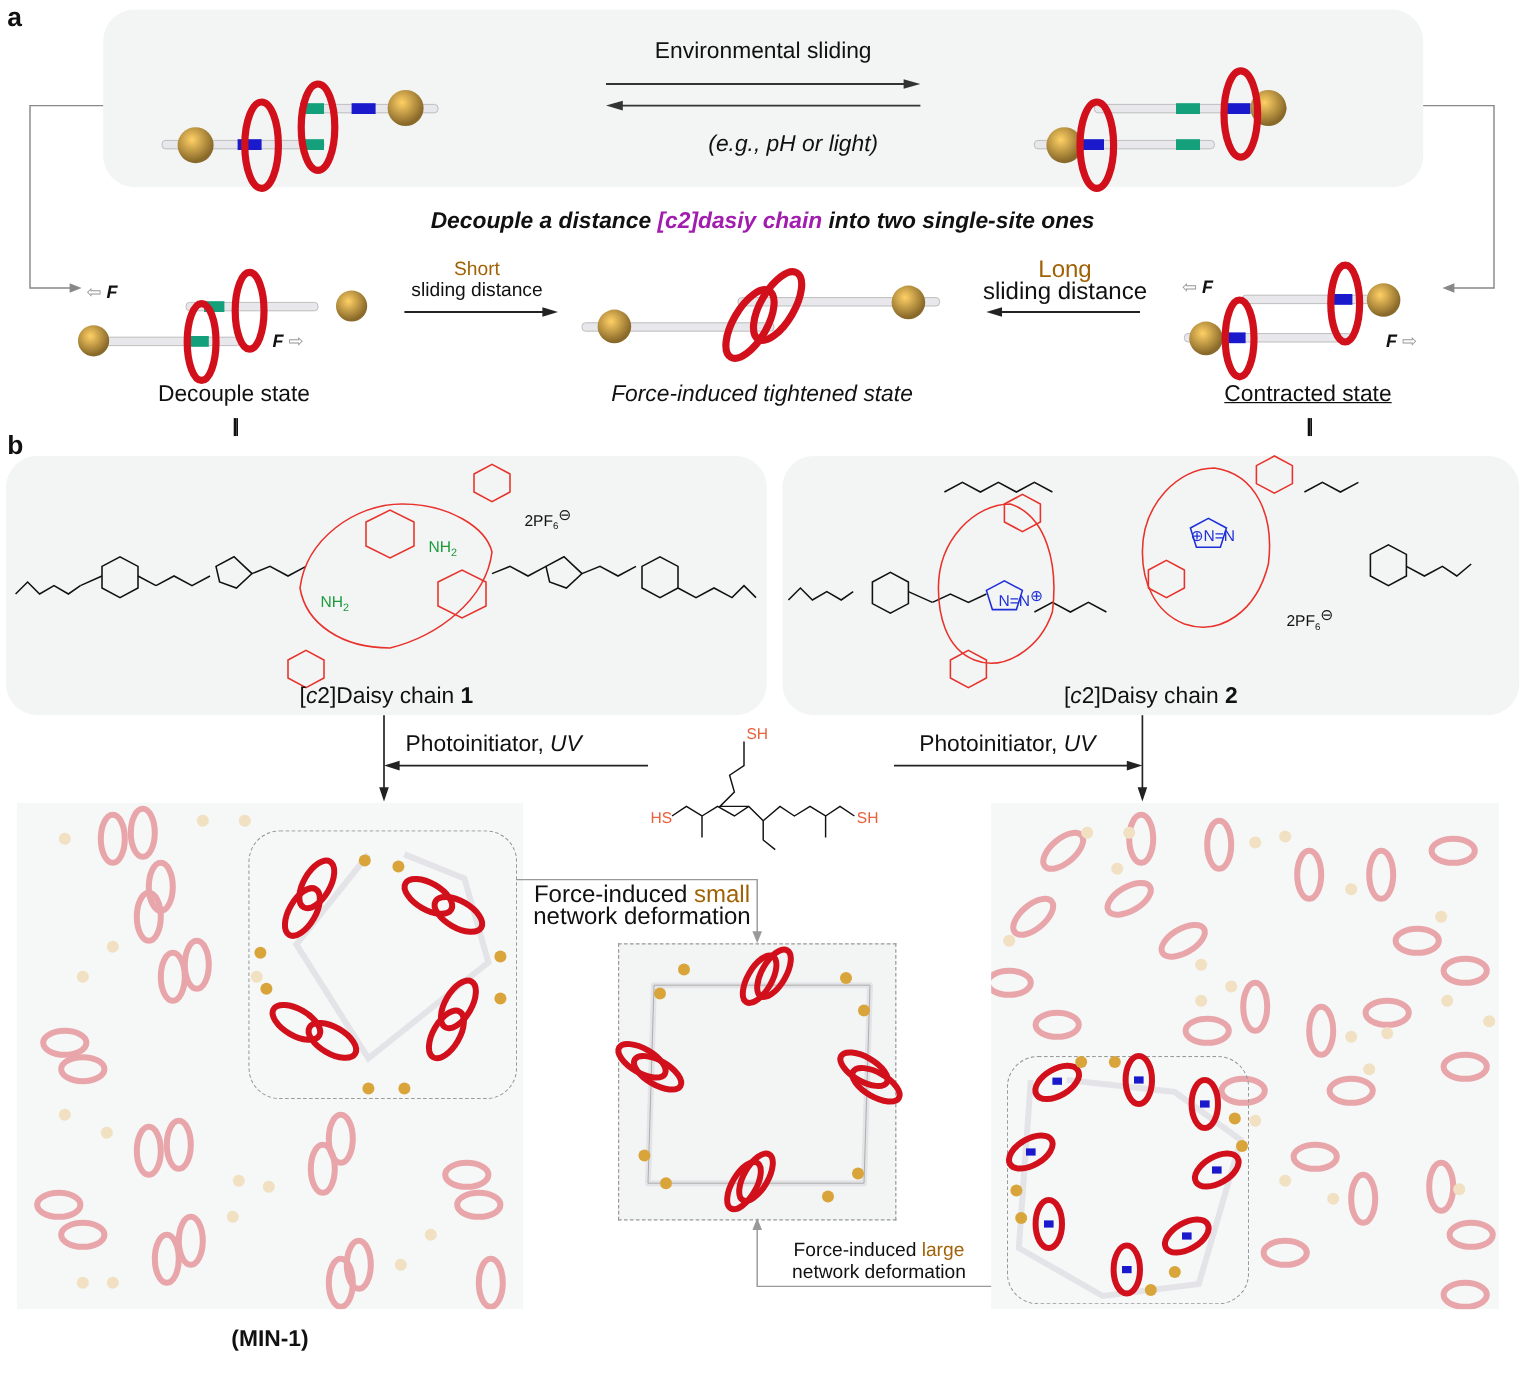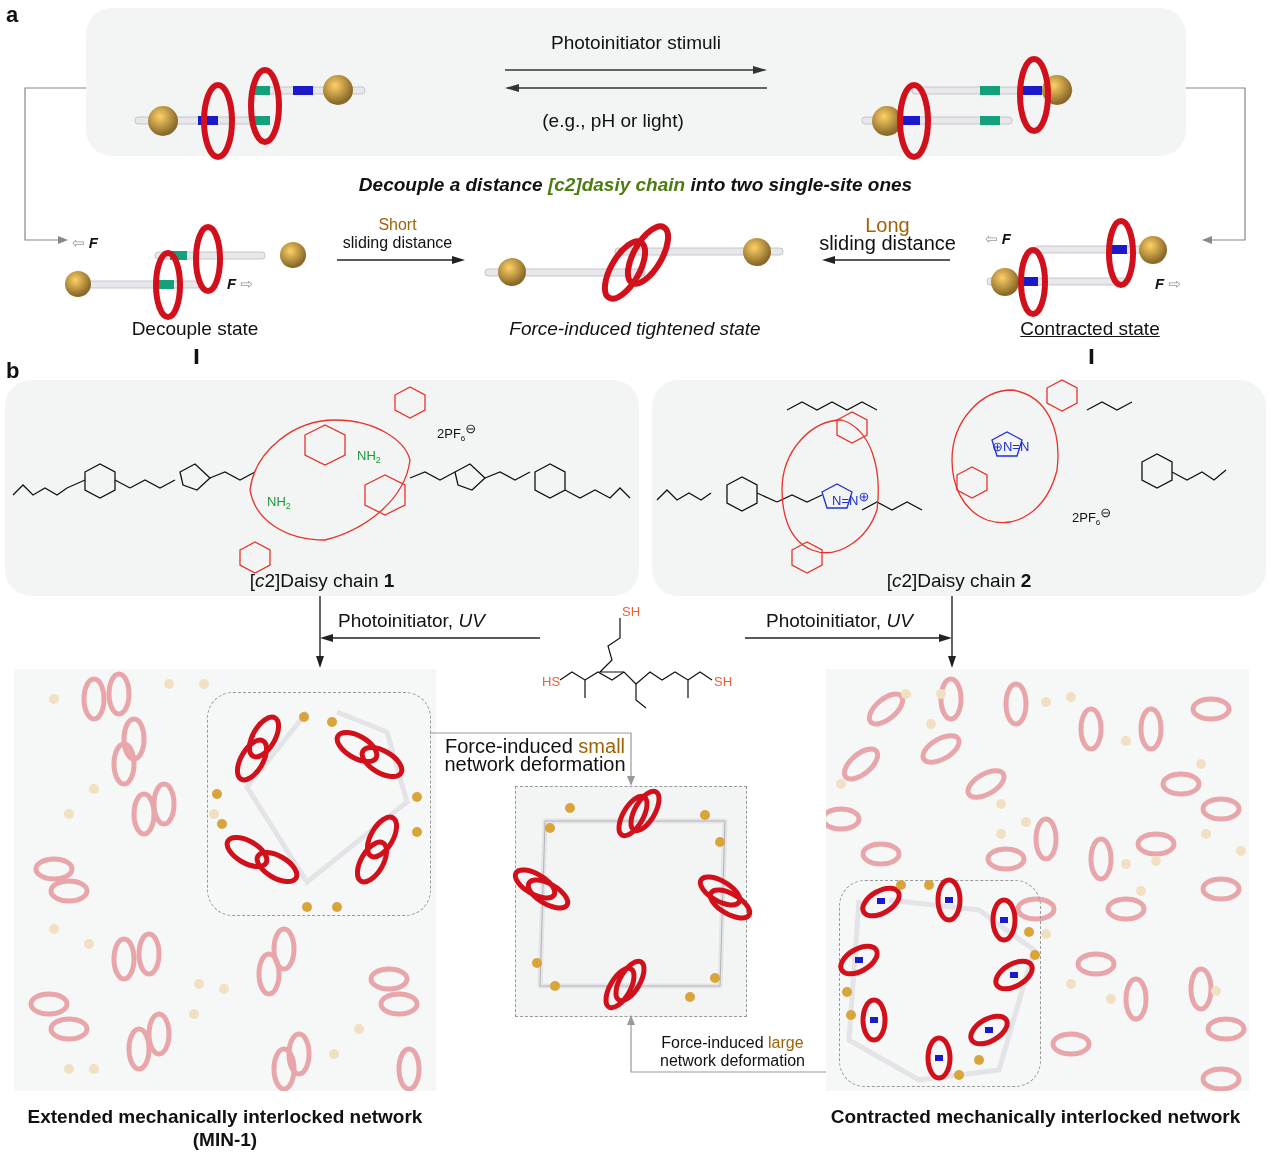--- a/index.html
+++ b/index.html
@@ -44,7 +44,7 @@
   <ellipse cx="88" cy="96" rx="14" ry="36" fill="none" stroke="#d1101c" stroke-width="6"></ellipse>
 </svg>
 
-<div class="abs txt center" style="left:505px;top:32px;width:262px;">Photoinitiator stimuli</div>
+<div class="abs txt center" style="left:505px;top:32px;width:262px;">Environmental sliding</div>
 <svg style="left:505px;top:62px;" width="262" height="30">
   <line x1="0" y1="8" x2="255" y2="8" stroke="#333" stroke-width="1.6"></line>
   <polygon points="262,8 248,4 248,12" fill="#333"></polygon>

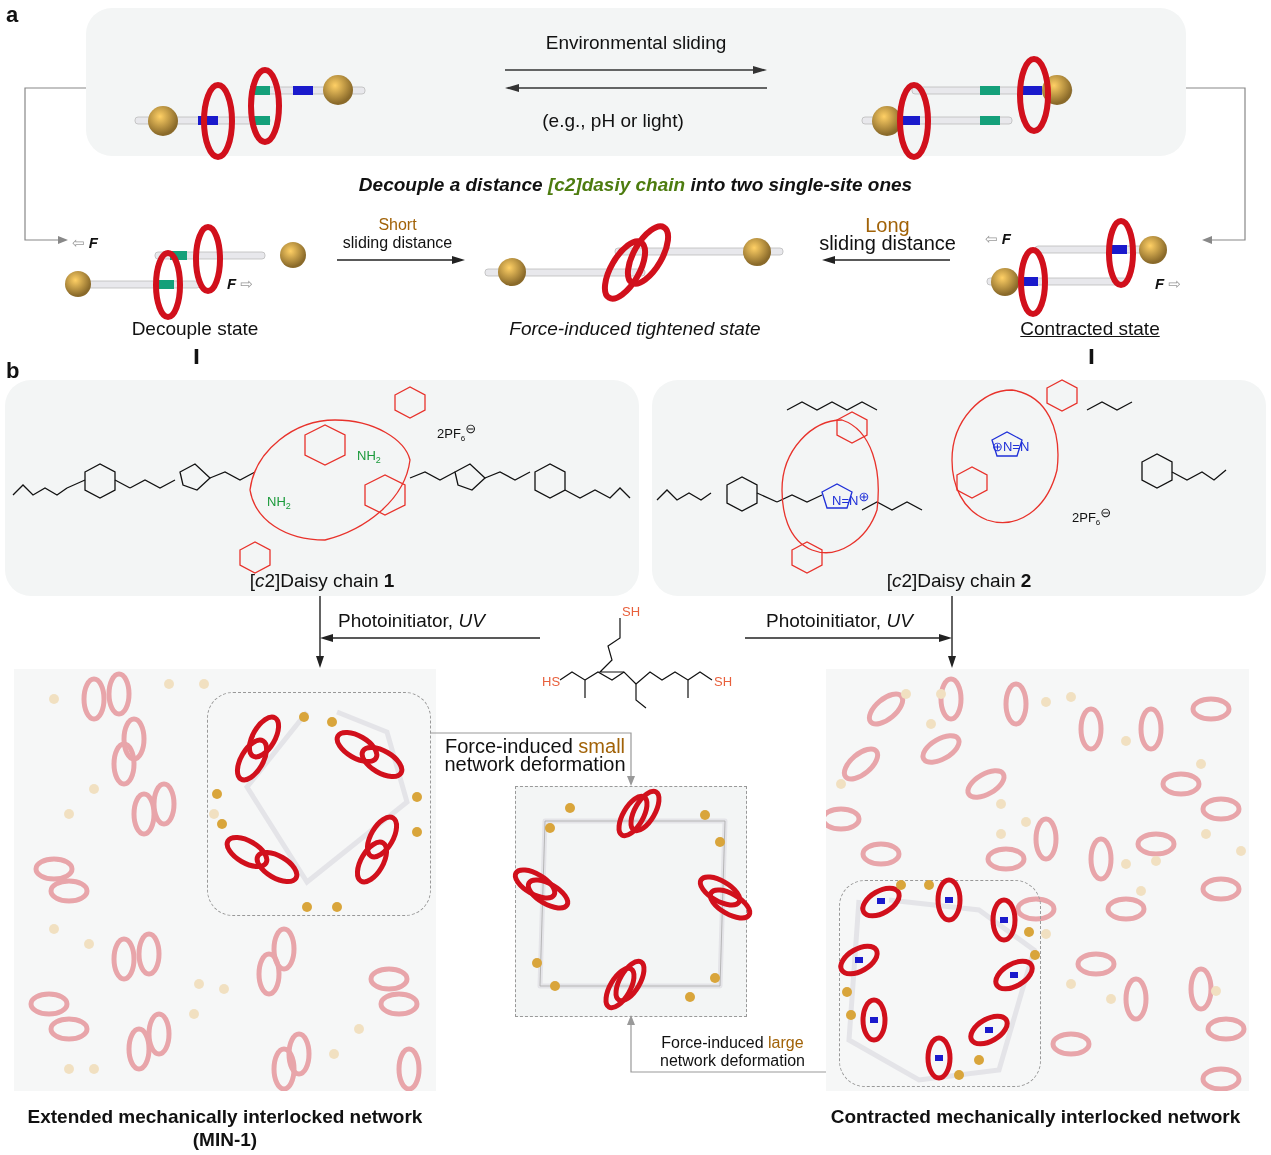--- a/index.html
+++ b/index.html
@@ -51,7 +51,7 @@
   <line x1="7" y1="26" x2="262" y2="26" stroke="#333" stroke-width="1.6"></line>
   <polygon points="0,26 14,22 14,30" fill="#333"></polygon>
 </svg>
-<div class="abs txt center" style="left:482px;top:110px;width:262px;">(e.g., pH or light)</div>
+<div class="abs txt center" style="left:530px;top:110px;width:262px;font-style:italic;">(e.g., pH or light)</div>
 
 <svg style="left:862px;top:25px;" width="245" height="115">
   <rect x="0" y="92" width="150" height="7" rx="3" fill="#e8e8ec" stroke="#bbb" stroke-width="0.8"></rect>

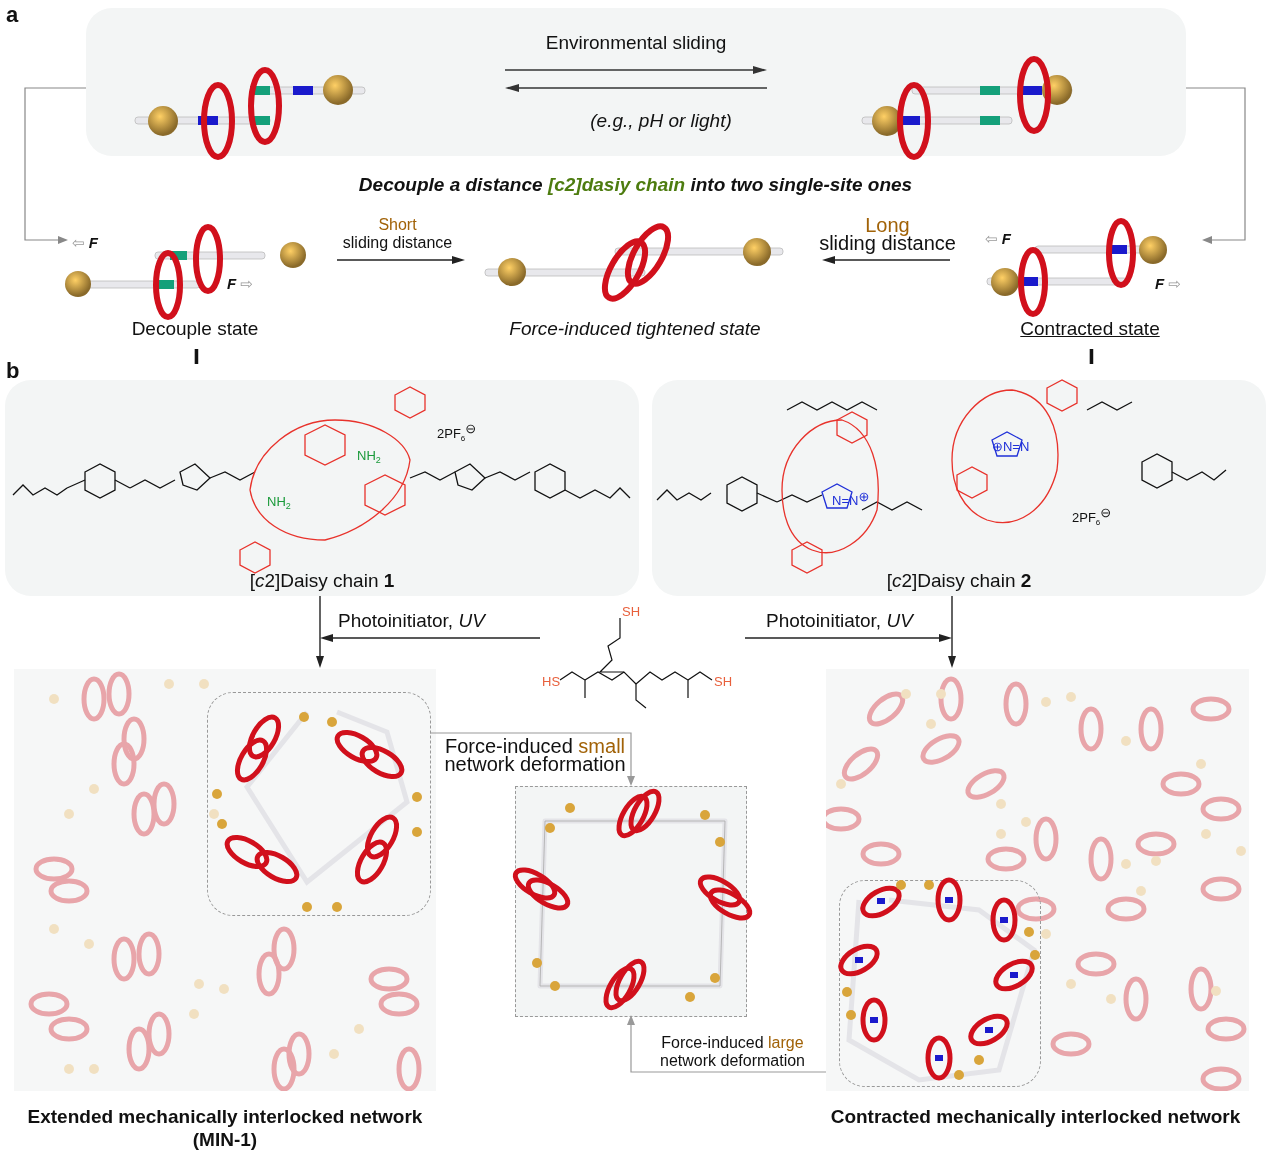--- a/index.html
+++ b/index.html
@@ -74,7 +74,7 @@
 </svg>
 
 <div class="abs bold ital center" style="left:0;top:174px;width:1271px;font-size:19px;">
-  <span>Decouple a distance </span><span style="color:#4d7c0f;">[c2]dasiy chain</span><span> into two single-site ones</span>
+  <span>Decouple a distance </span><span style="color:#a21caf;">[c2]dasiy chain</span><span> into two single-site ones</span>
 </div>
 
 <svg style="left:60px;top:215px;" width="200" height="100">

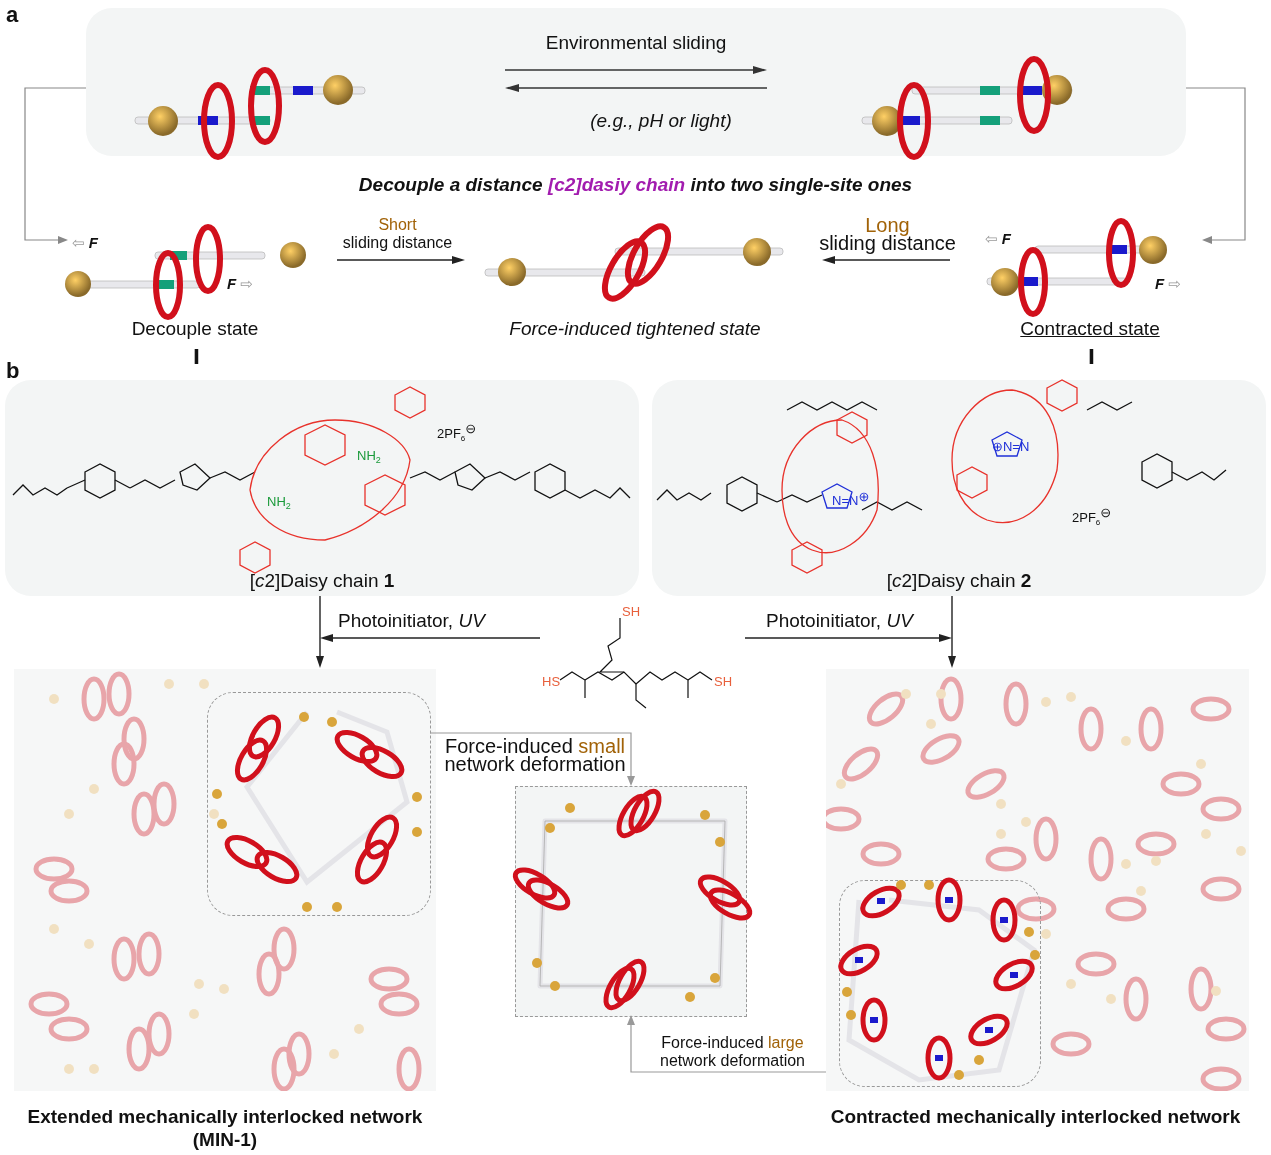--- a/index.html
+++ b/index.html
@@ -428,7 +428,6 @@
 </div>
 
 <div class="abs caption" style="left:0;top:1105px;width:450px;">
-  <div>Extended mechanically interlocked network</div>
   <div>(MIN-1)</div>
 </div>
 <div class="abs caption" style="left:800px;top:1105px;width:471px;">

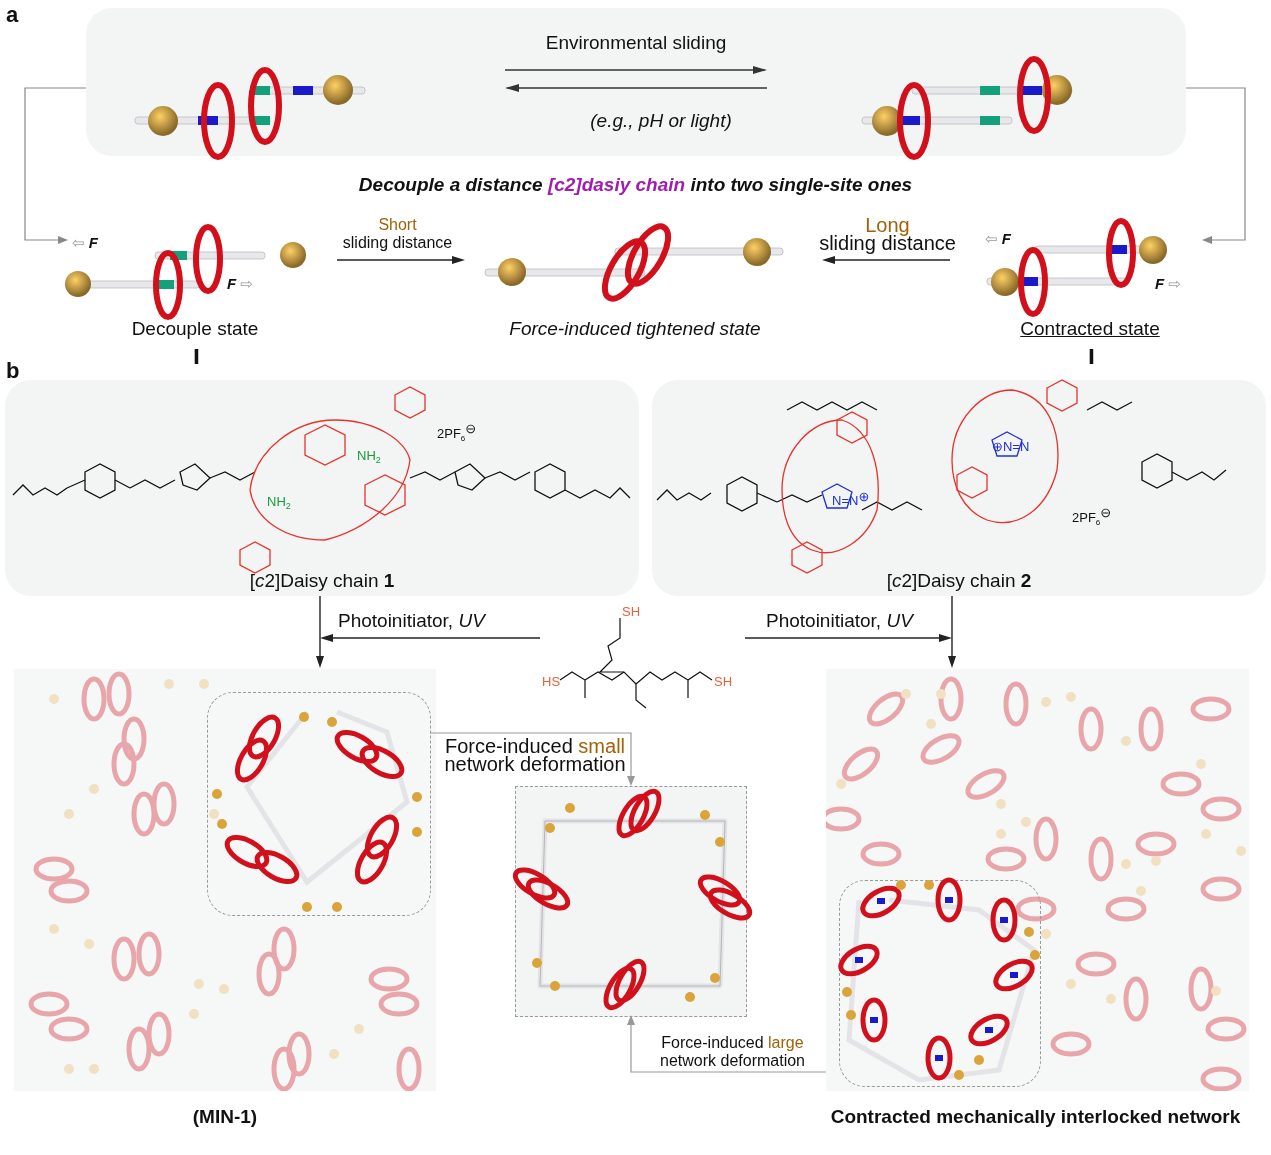--- a/index.html
+++ b/index.html
@@ -431,7 +431,6 @@
   <div>(MIN-1)</div>
 </div>
 <div class="abs caption" style="left:800px;top:1105px;width:471px;">
-  <div>Contracted mechanically interlocked network</div>
 </div>
 
 </body></html>

